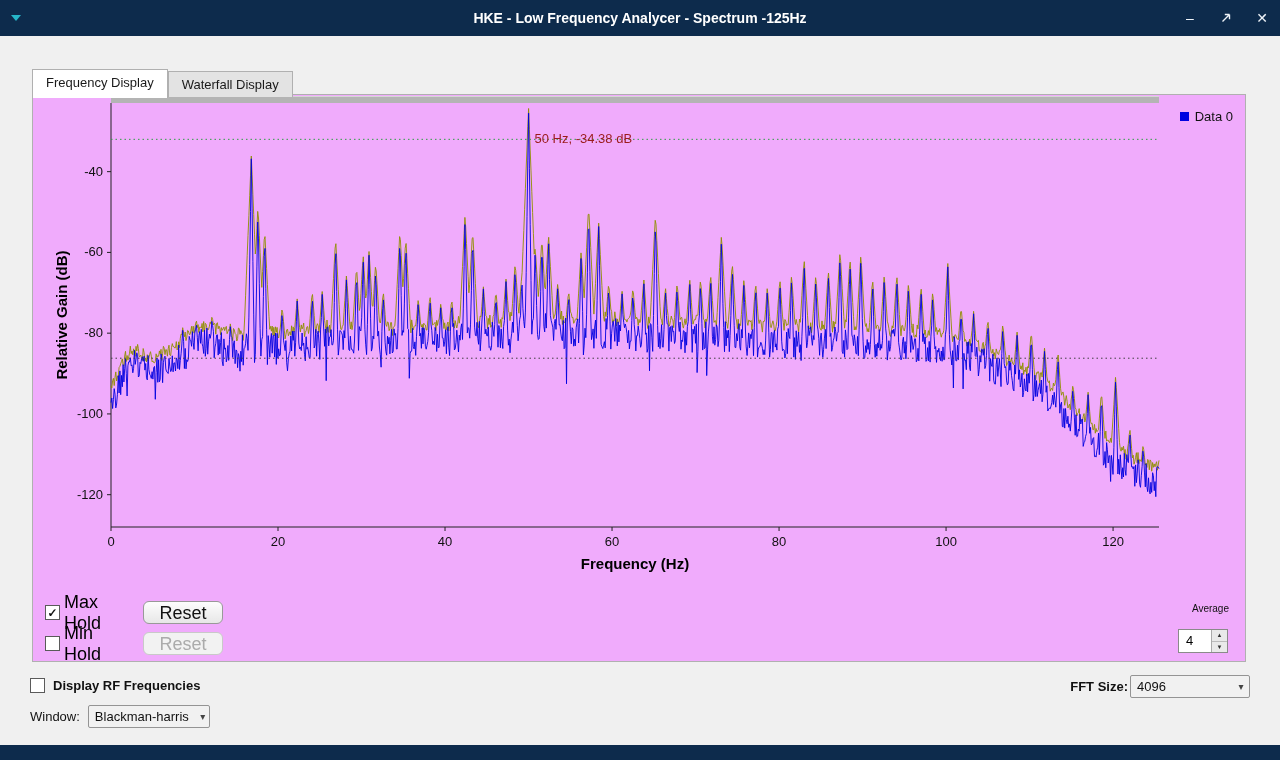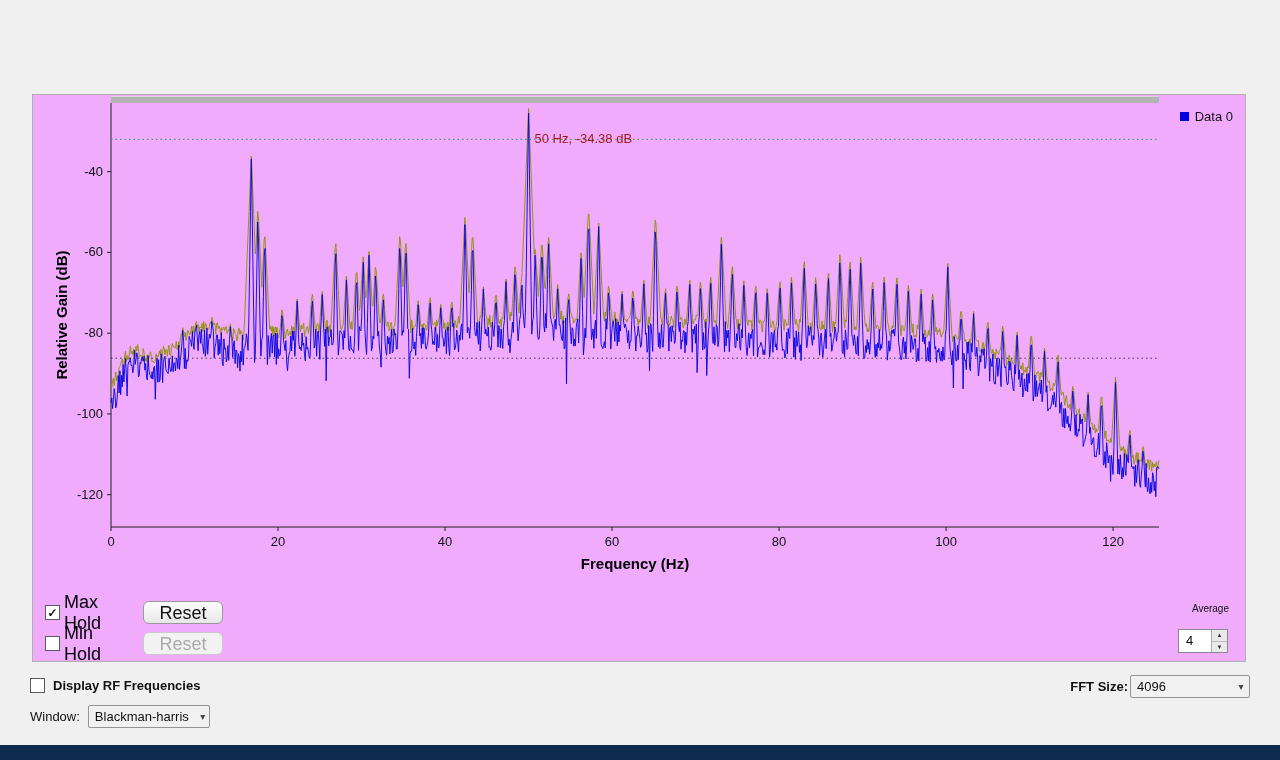--- a/index.html
+++ b/index.html
@@ -63,6 +63,19 @@
 
 <div class="app">
 
+  <div class="titlebar" style="background: rgb(13, 43, 76);">
+    <span class="menu-caret" style="border-top-color: rgb(38, 182, 201);"></span>
+    <div class="title">HKE - Low Frequency Analycer - Spectrum -125Hz</div>
+    <div class="win-btns">
+      <span class="wbtn">–</span>
+      <span class="wbtn">
+        <svg width="12" height="12" viewBox="0 0 12 12">
+          <path d="M2.5 9.5 L9.5 2.5 M9.5 2.5 H4.8 M9.5 2.5 V7.2" stroke="#eef3f8" stroke-width="1.4" fill="none"></path>
+        </svg>
+      </span>
+      <span class="wbtn">✕</span>
+    </div>
+  </div>
 
 
   <div class="panel">

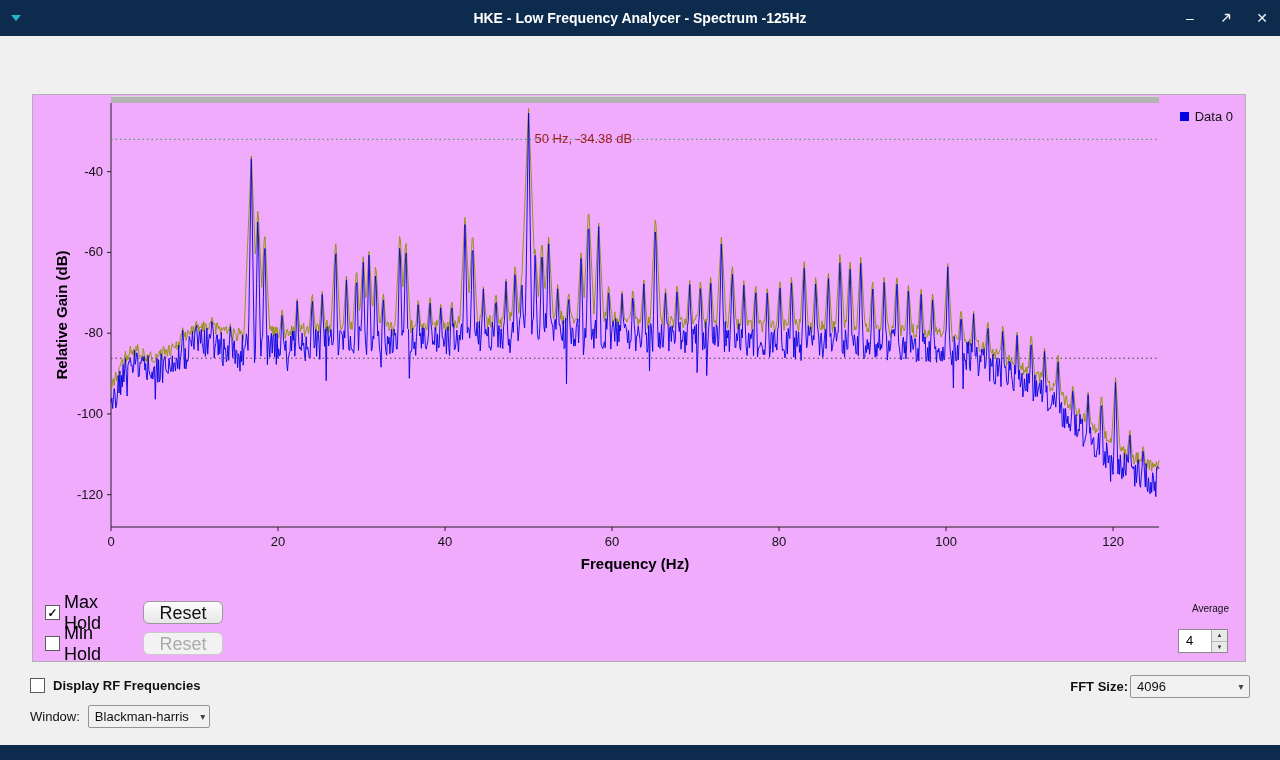--- a/index.html
+++ b/index.html
@@ -77,6 +77,10 @@
     </div>
   </div>
 
+  <div class="tabs">
+    <div class="tab active">Frequency Display</div>
+    <div class="tab inactive">Waterfall Display</div>
+  </div>
 
   <div class="panel">
     <div class="plot-scrollbar"></div>

